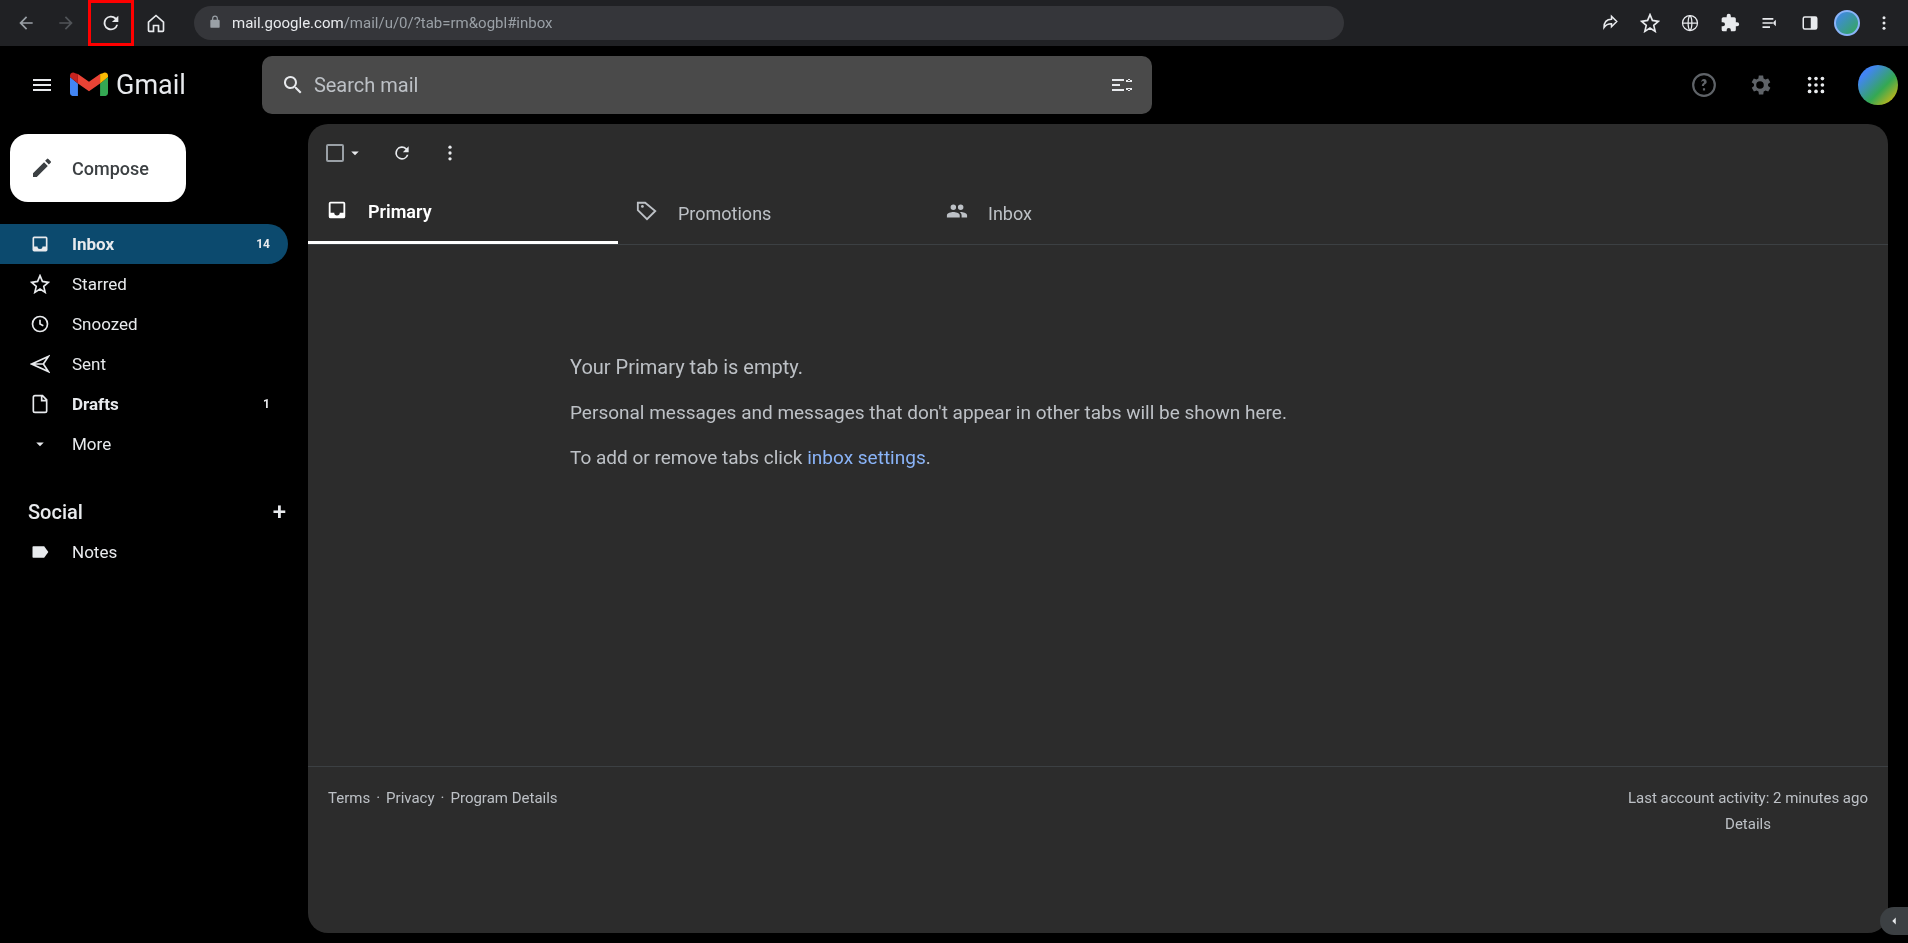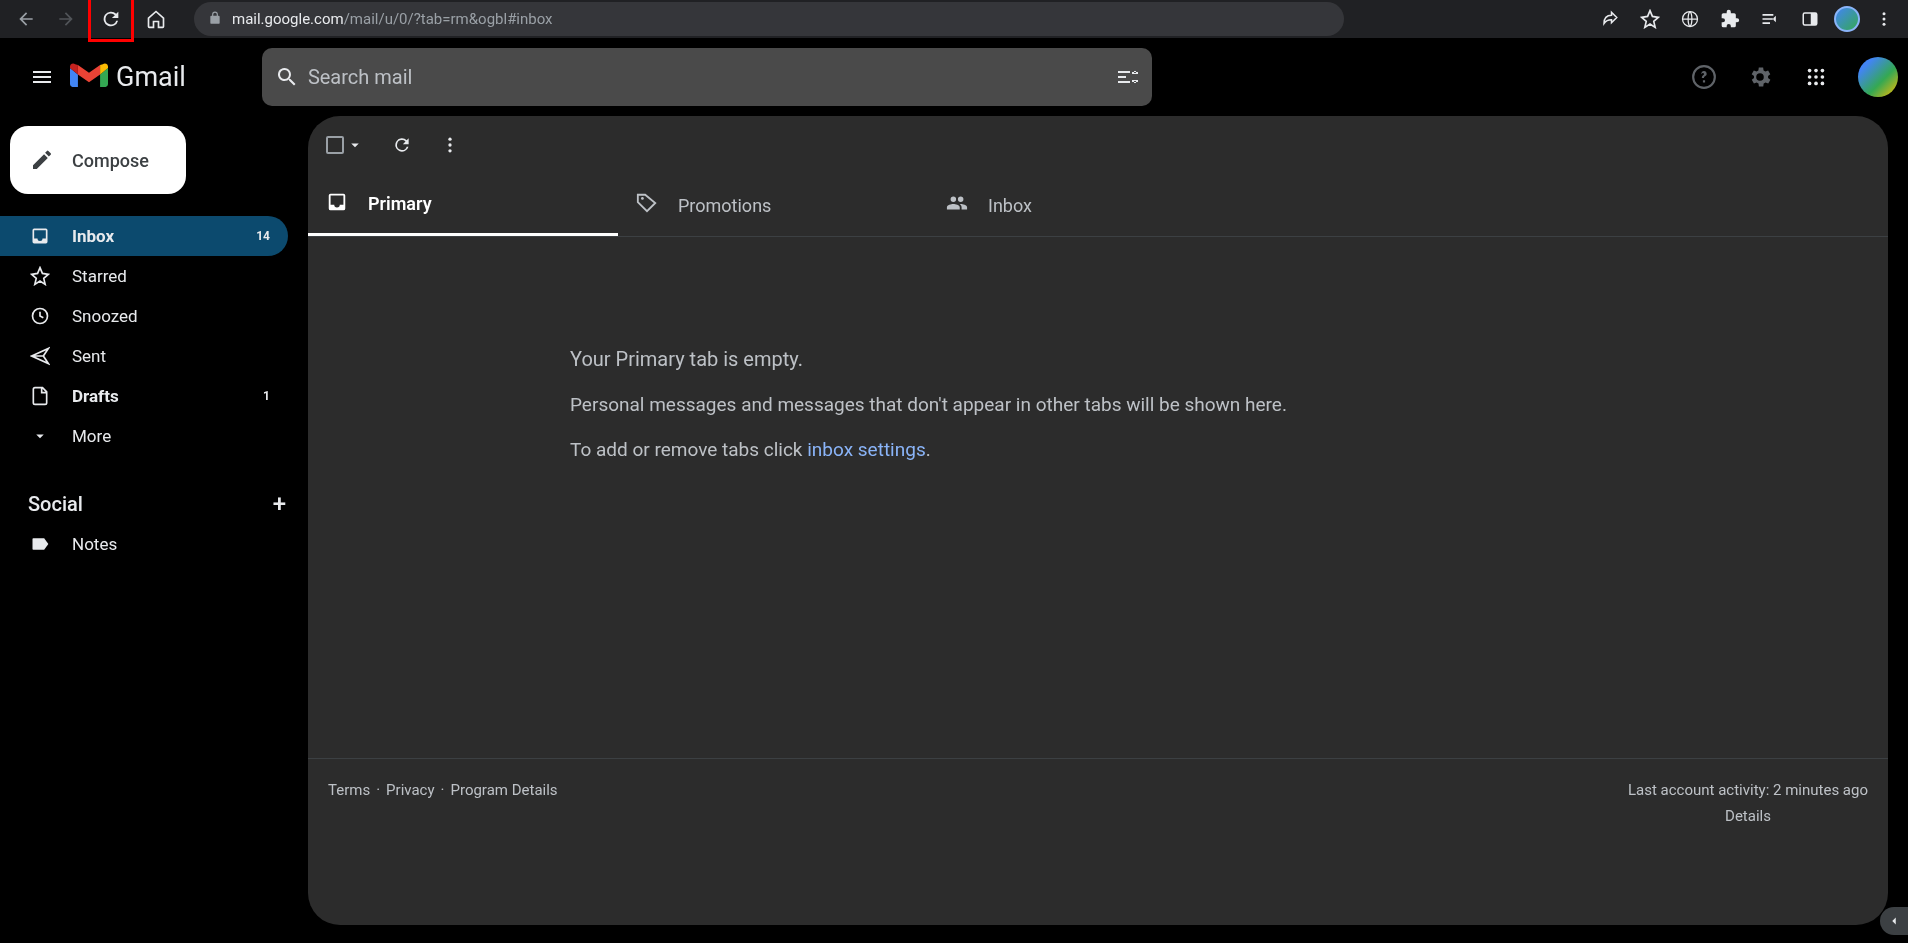--- a/index.html
+++ b/index.html
@@ -6,7 +6,7 @@
 body { background: #000; color: #e8eaed; overflow: hidden; width: 1908px; height: 943px; position: relative; }
 
 
-.browser-bar { height: 38px; background: #202124; display: flex; align-items: center; padding: 0 8px; gap: 4px; }
+.browser-bar { height: 46px; background: #202124; display: flex; align-items: center; padding: 0 8px; gap: 4px; }
 .nav-btn { width: 36px; height: 36px; display: flex; align-items: center; justify-content: center; color: #9aa0a6; cursor: pointer; border-radius: 50%; }
 .nav-btn.active { color: #e8eaed; }
 .reload-highlight { border: 3px solid #ff0000; padding: 2px; }

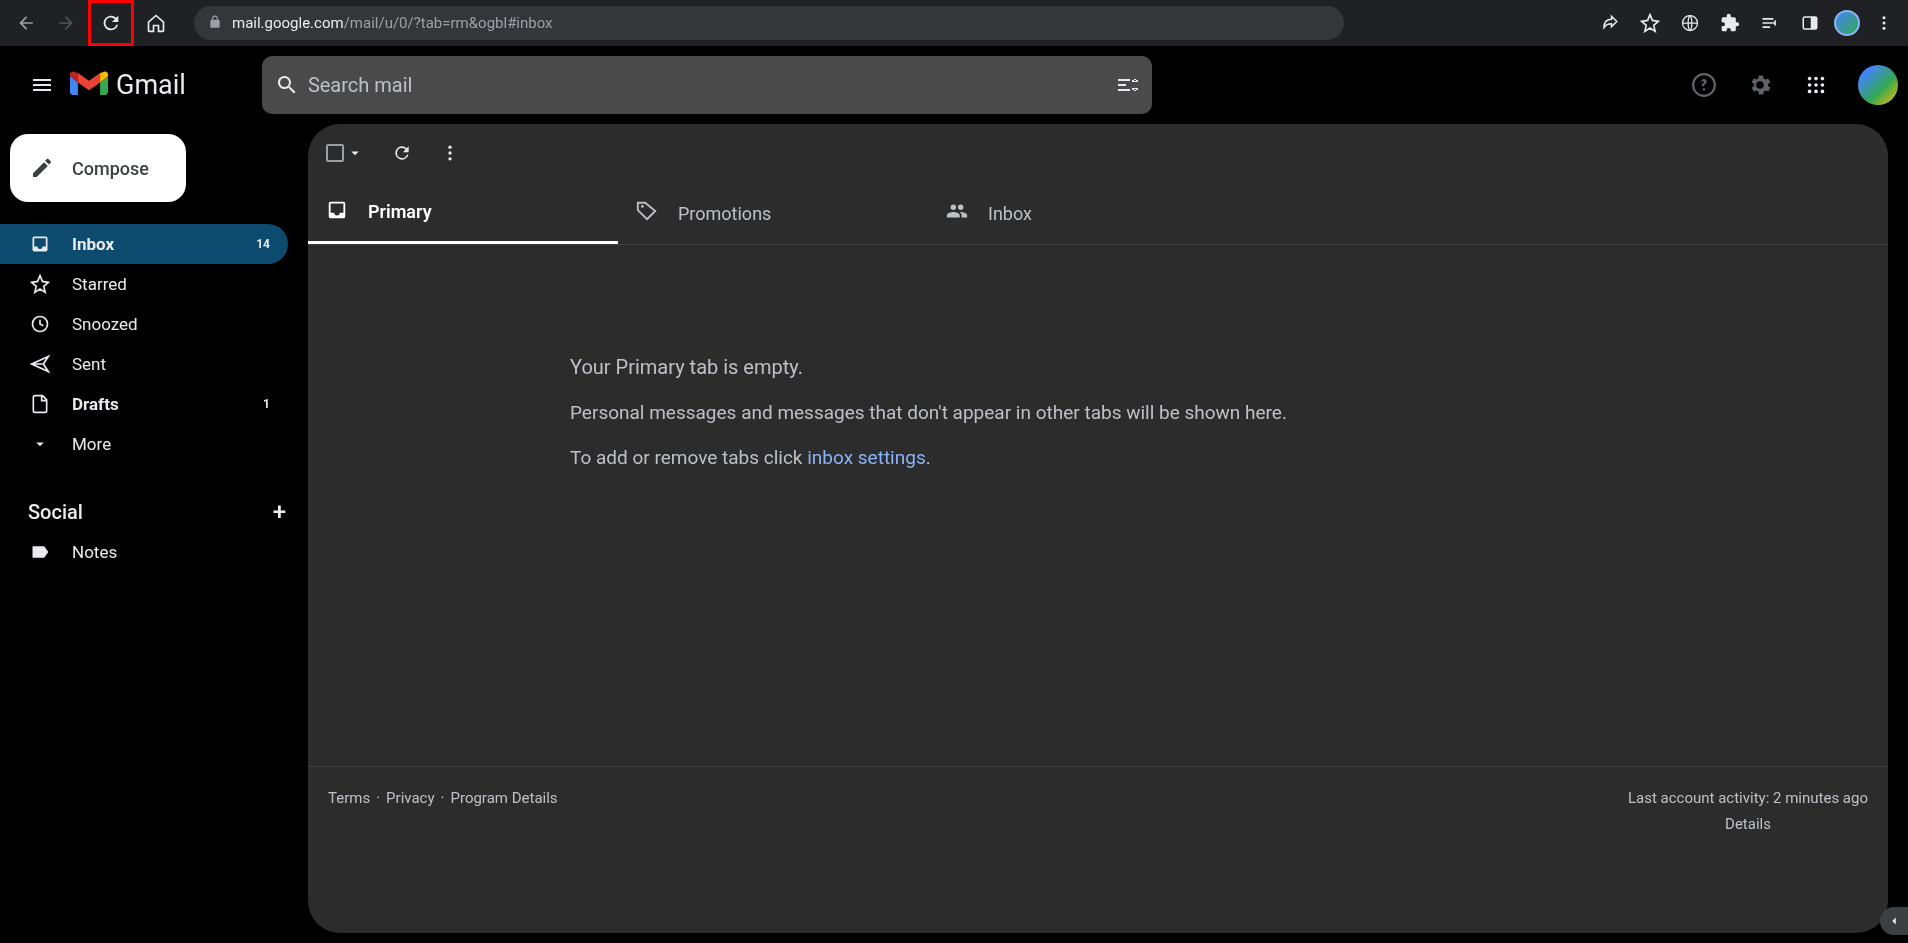--- a/index.html
+++ b/index.html
@@ -21,7 +21,7 @@
 
 .gmail-header { height: 78px; display: flex; align-items: center; padding: 0 10px 0 18px; }
 .menu-btn { width: 48px; height: 48px; display: flex; align-items: center; justify-content: center; color: #e8eaed; cursor: pointer; }
-.logo-wrap { display: flex; align-items: flex-start; gap: 8px; margin-left: 4px; }
+.logo-wrap { display: flex; align-items: center; gap: 8px; margin-left: 4px; }
 .gmail-text { font-size: 27px; color: #e8eaed; font-weight: 400; }
 .search-wrap { margin-left: 76px; }
 .search-bar { width: 890px; height: 58px; background: #4a4a4a; border-radius: 10px; display: flex; align-items: center; padding: 0 4px; }

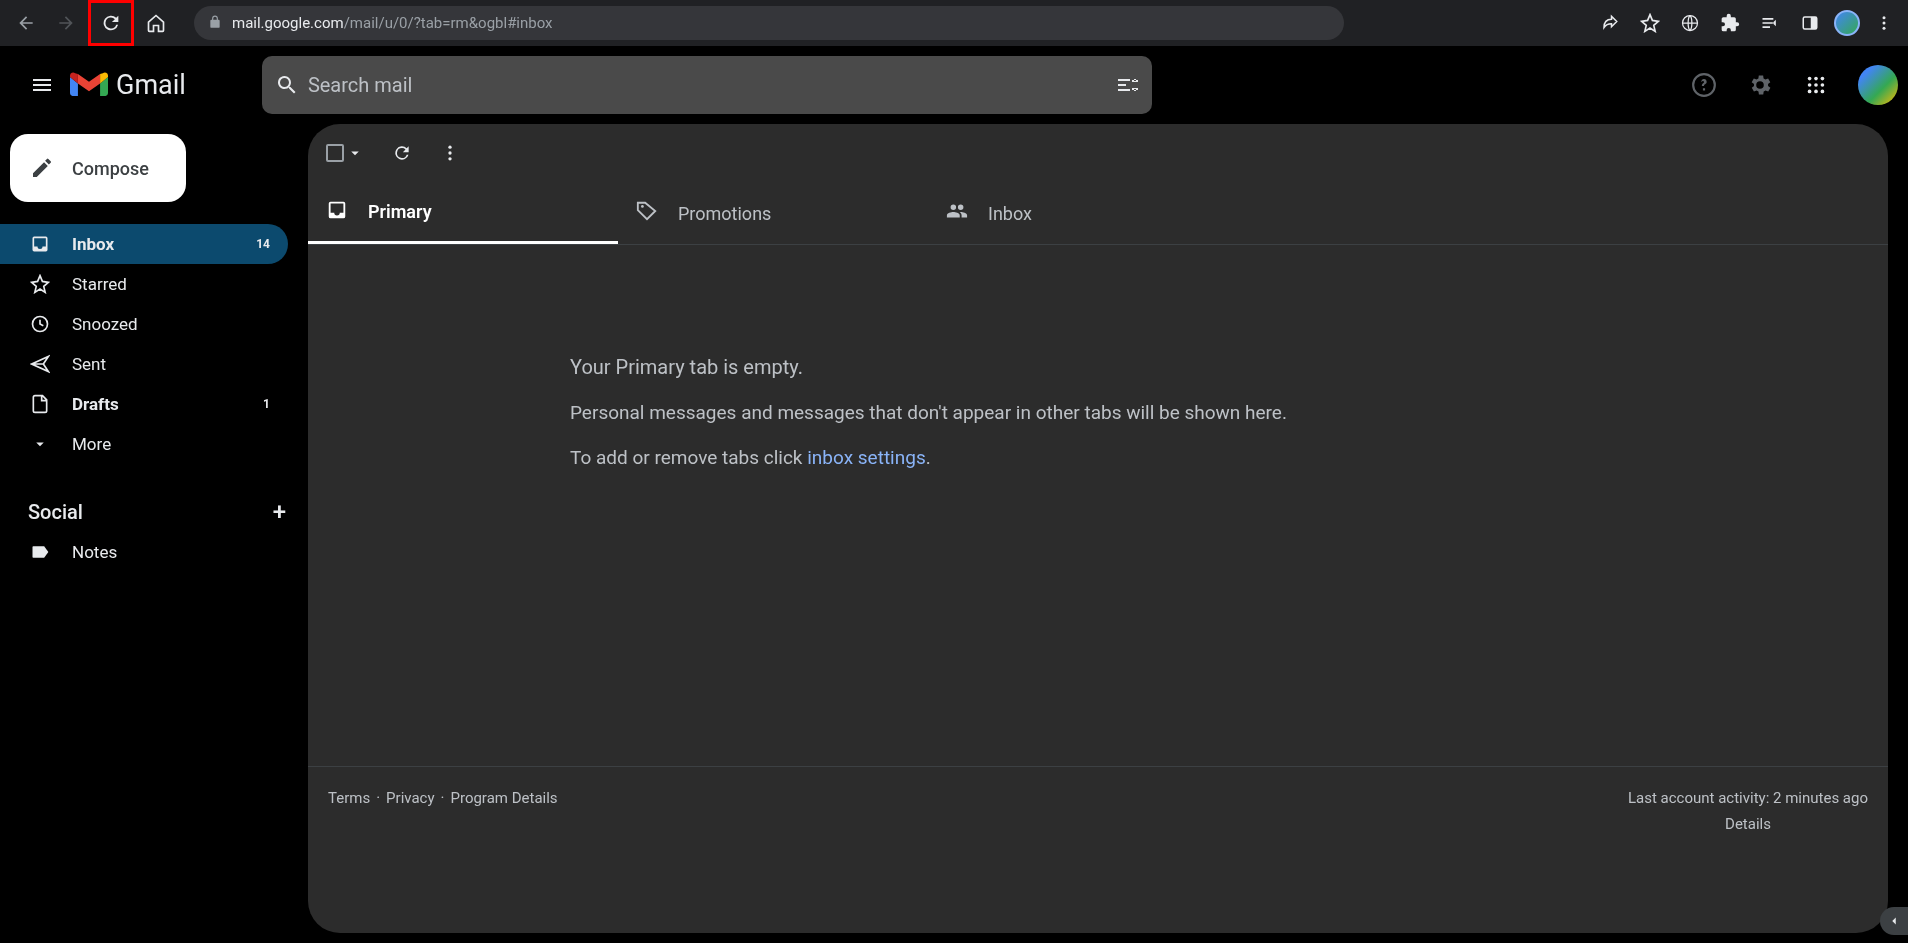--- a/index.html
+++ b/index.html
@@ -24,7 +24,7 @@
 .logo-wrap { display: flex; align-items: center; gap: 8px; margin-left: 4px; }
 .gmail-text { font-size: 27px; color: #e8eaed; font-weight: 400; }
 .search-wrap { margin-left: 76px; }
-.search-bar { width: 890px; height: 58px; background: #4a4a4a; border-radius: 10px; display: flex; align-items: center; padding: 0 4px; }
+.search-bar { width: 890px; height: 58px; background: #4a4a4a; border-radius: 10px; display: flex; align-items: center; padding: 0 10px; }
 .search-bar .s-icon { width: 42px; color: #e8eaed; display: flex; align-items: center; justify-content: center; }
 .search-bar input { background: transparent; border: none; outline: none; color: #e8eaed; font-size: 20px; flex: 1; }
 .search-bar input::placeholder { color: #bdc1c6; }

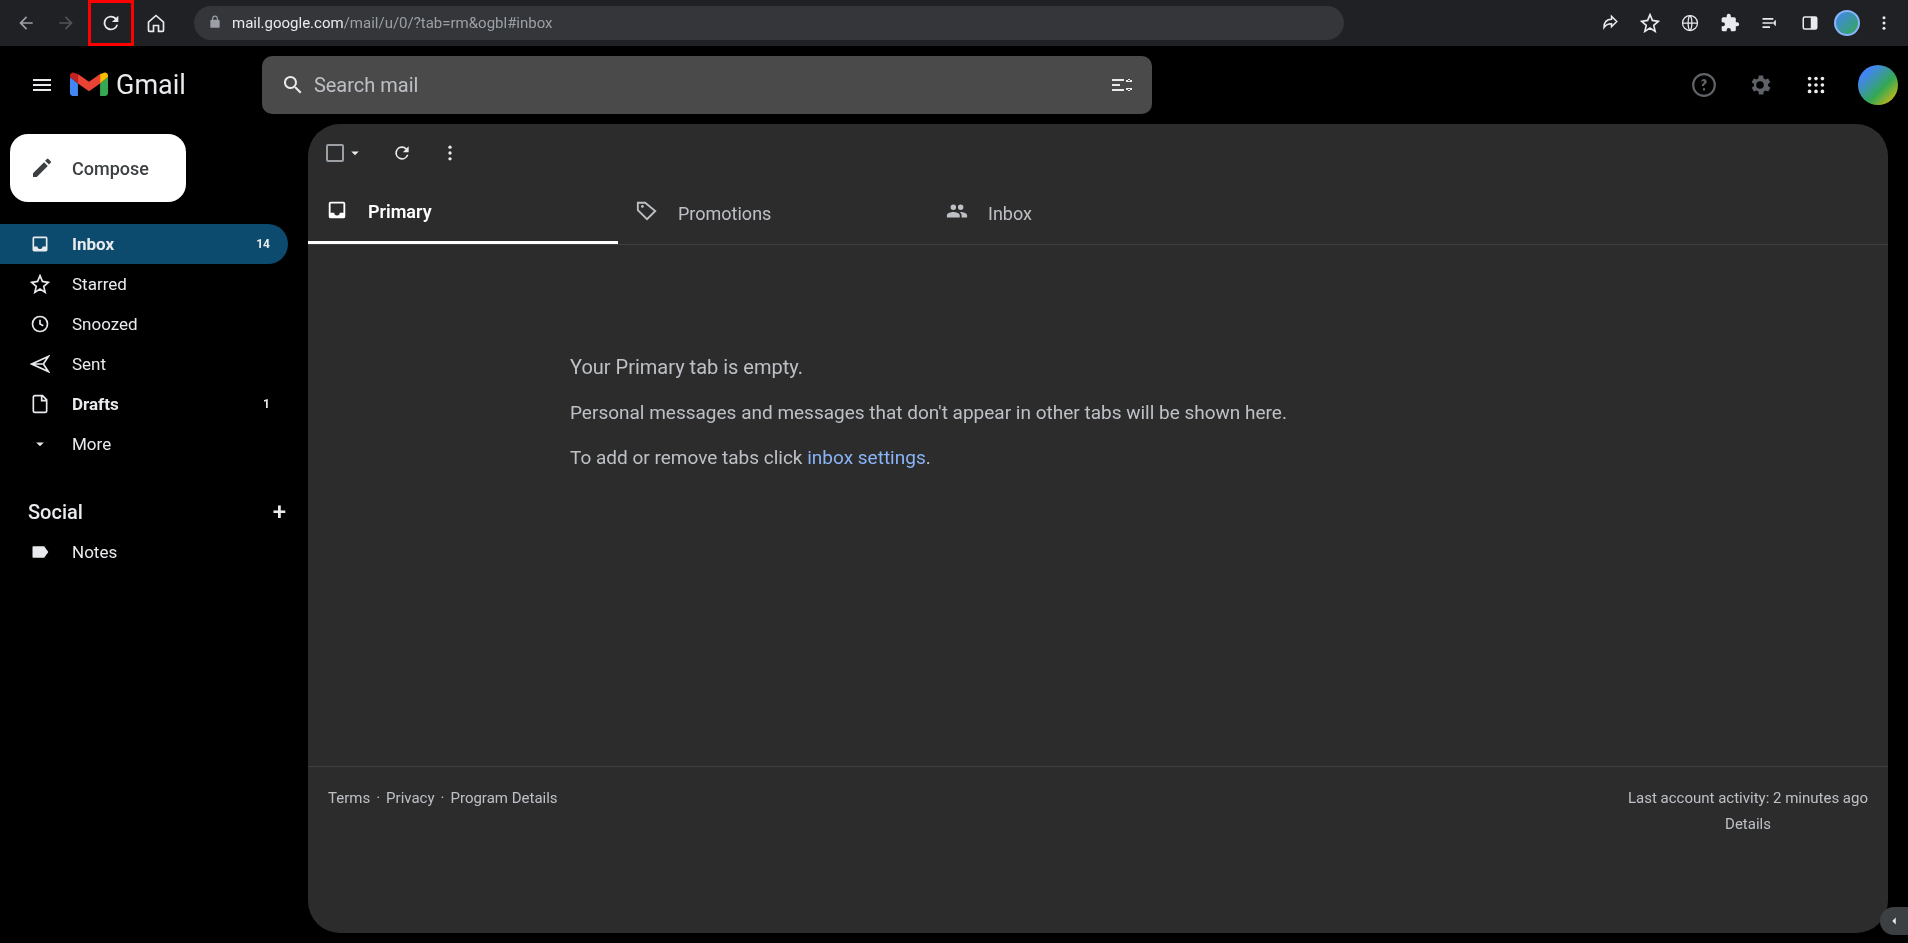--- a/index.html
+++ b/index.html
@@ -45,7 +45,7 @@
 .labels-add { font-size: 24px; cursor: pointer; }
 
 
-.main { flex: 1; background: #2c2c2c; border-radius: 32px; margin: 0 20px 10px 0; display: flex; flex-direction: column; overflow: hidden; }
+.main { flex: 1; background: #2c2c2c; border-radius: 20px; margin: 0 20px 10px 0; display: flex; flex-direction: column; overflow: hidden; }
 .toolbar { height: 58px; display: flex; align-items: center; padding: 0 18px; gap: 8px; }
 .tb-btn { width: 40px; height: 40px; display: flex; align-items: center; justify-content: center; color: #e8eaed; cursor: pointer; }
 .tb-check { display: flex; align-items: center; gap: 2px; margin-right: 10px; }

